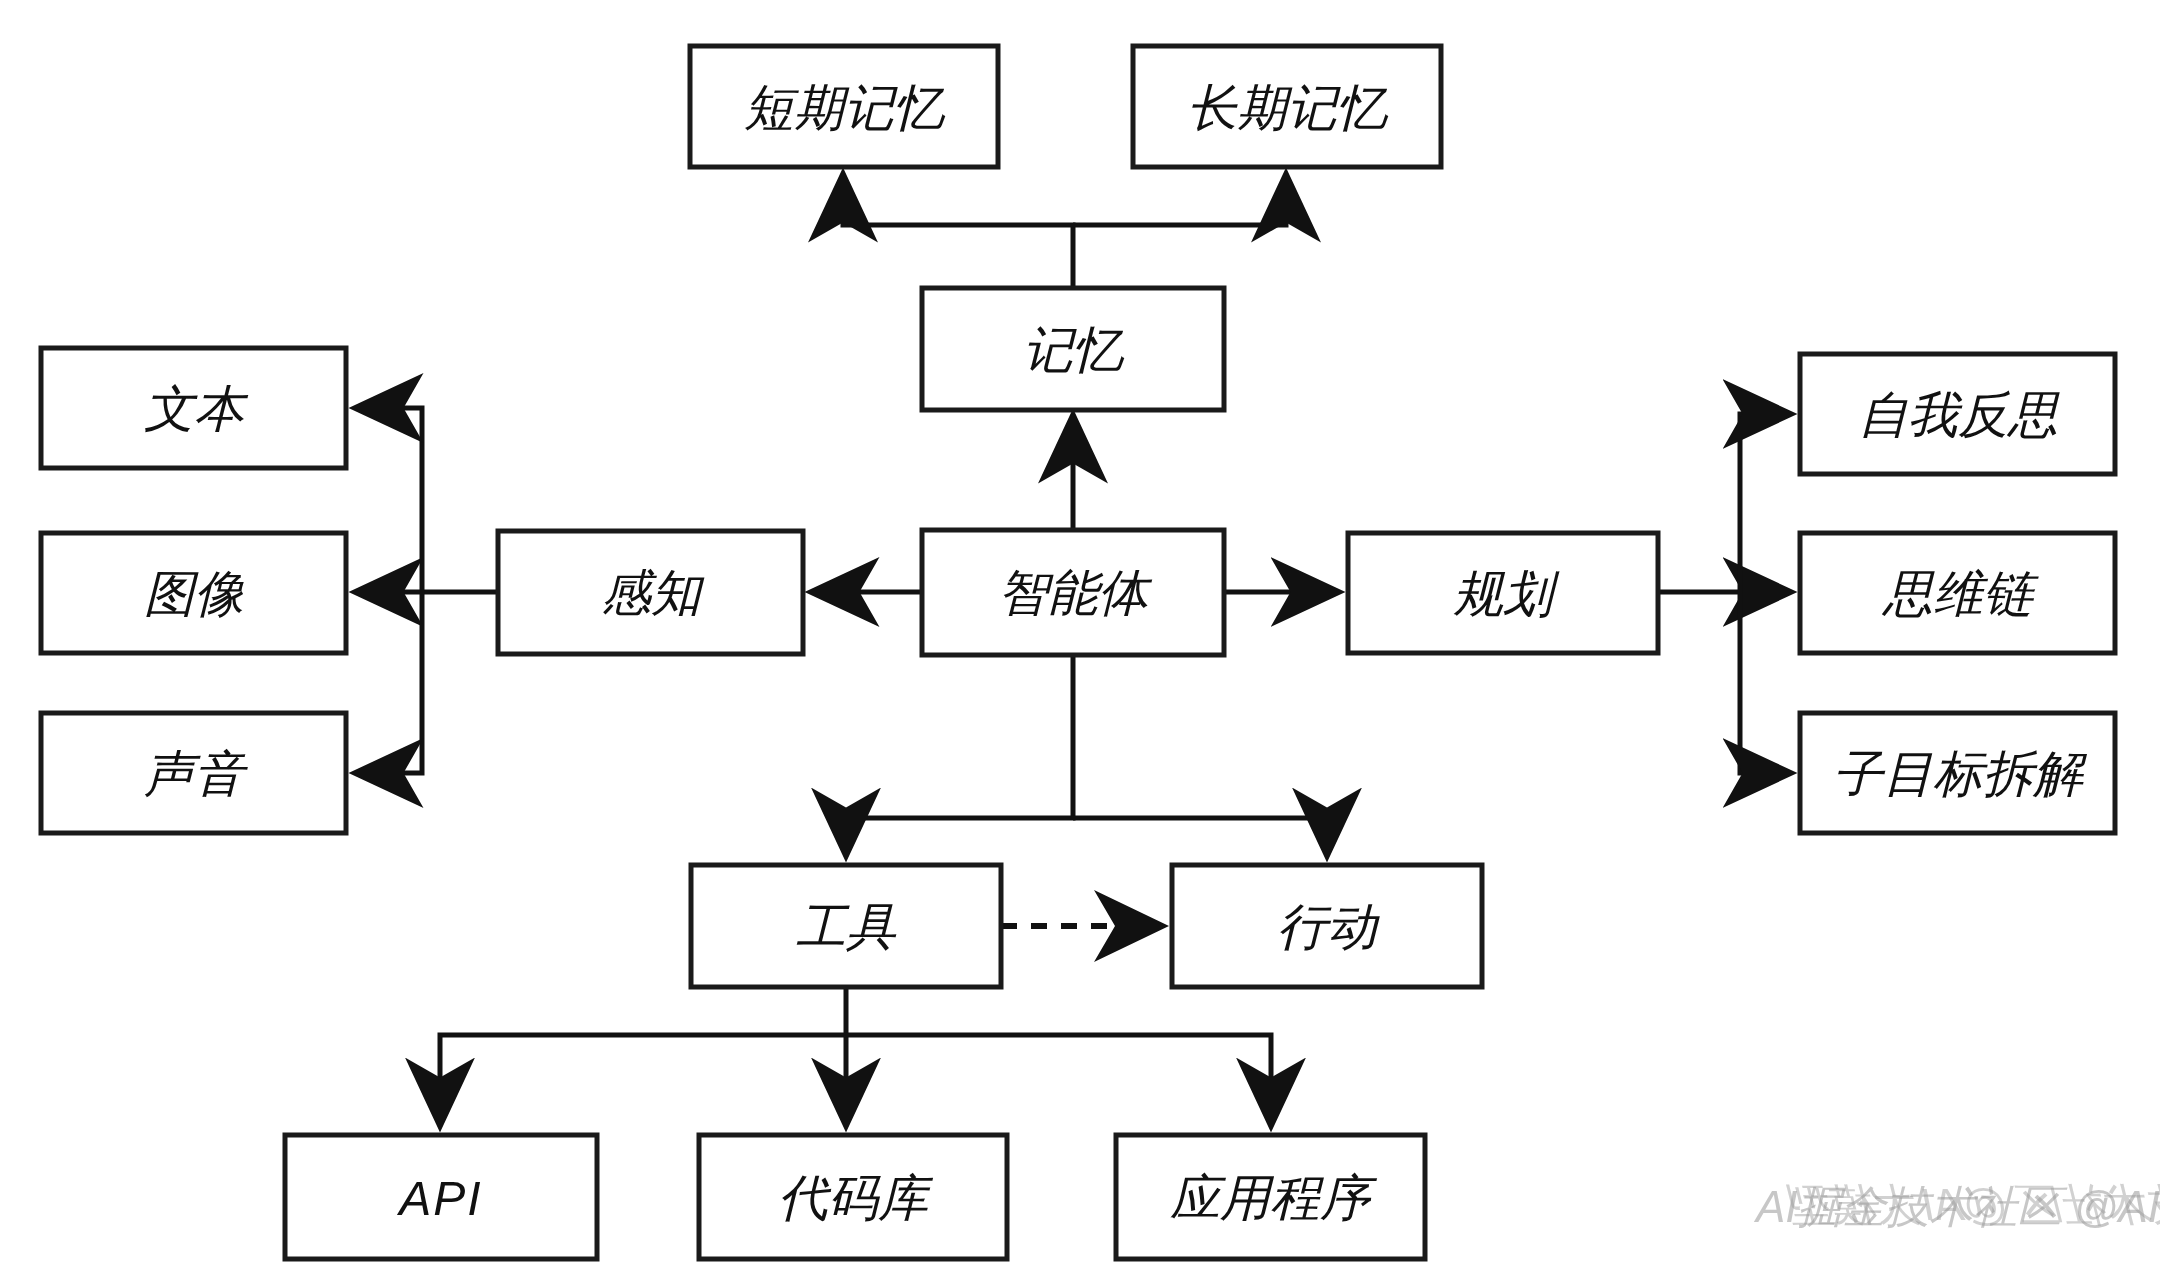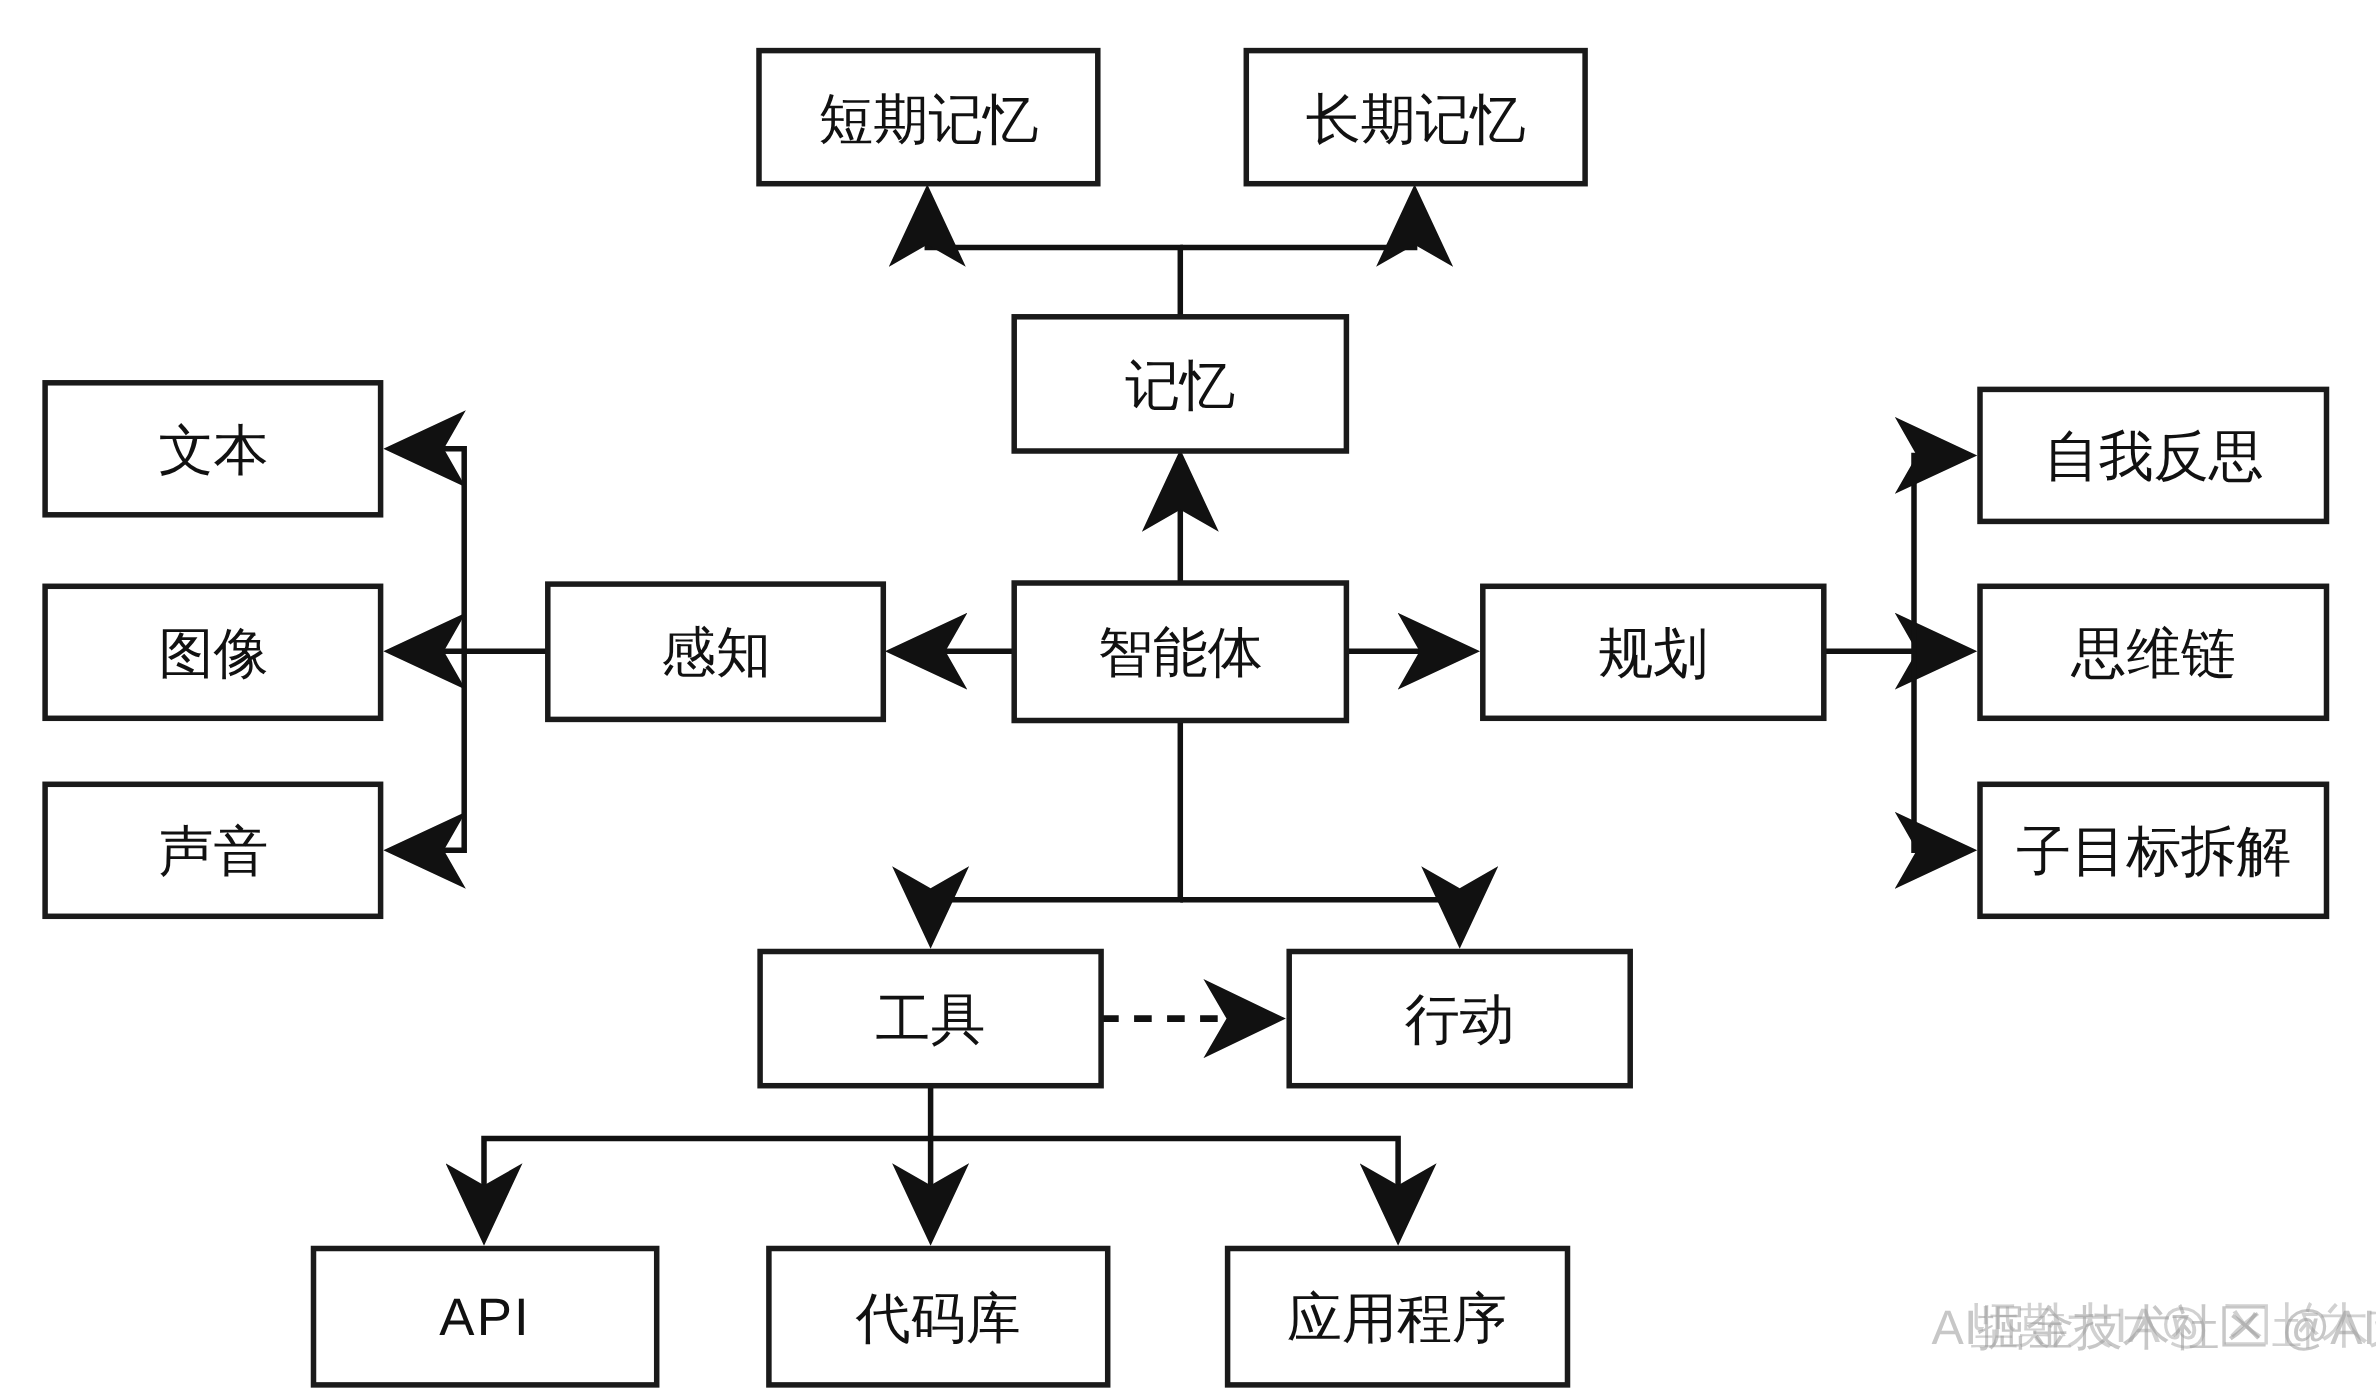--- a/index.html
+++ b/index.html
@@ -4,7 +4,7 @@
 <style>
   html,body{margin:0;padding:0;background:#ffffff;}
   body{font-family:"Liberation Sans","DejaVu Sans",sans-serif;}
-  #stage{position:relative;width:2160px;height:1263px;background:#ffffff;overflow:hidden;}
+  #stage{position:relative;width:2160px;height:1263px;background:#ffffff;overflow:hidden;font-style:italic;}
   svg#diagram{position:absolute;left:0;top:0;width:2160px;height:1263px;}
   .nodebox{fill:#ffffff;stroke:#1a1a1a;stroke-width:5;}
   .nodelabel{font-family:"Liberation Sans","DejaVu Sans",sans-serif;font-size:50px;fill:#111111;

